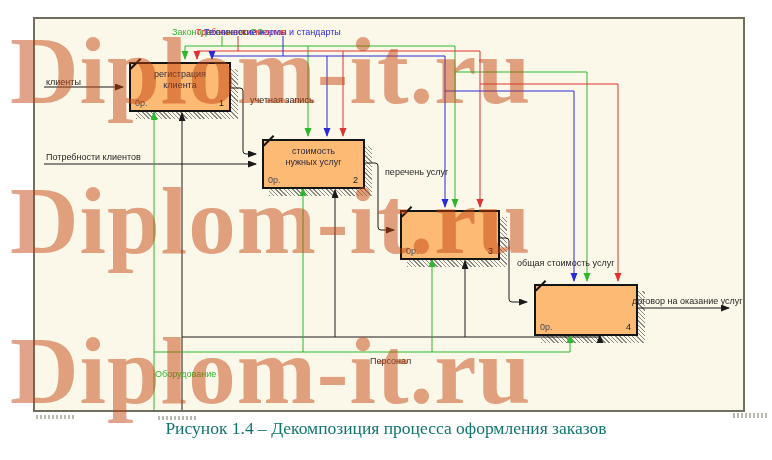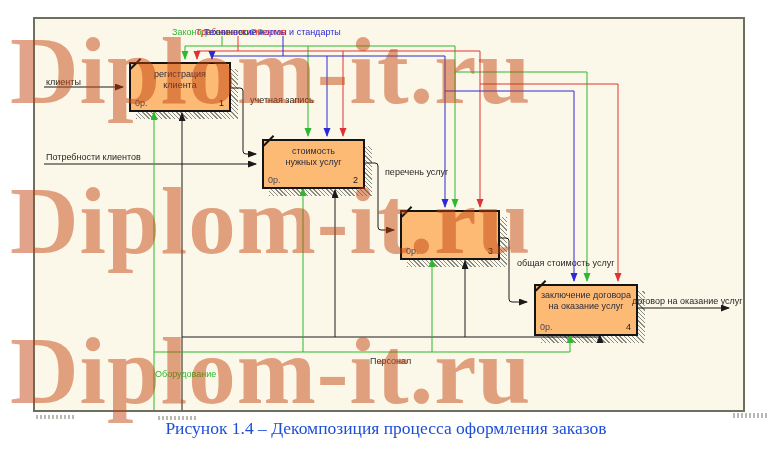--- a/index.html
+++ b/index.html
@@ -137,10 +137,6 @@
 
   <div class="abox" style="left:534px;top:284px;width:100px;height:48px;">
     <div class="corner"></div>
-    <div class="title" style="top:4px;">
-      <div>заключение договора</div>
-        <div>на оказание услуг</div>
-    </div>
     <div class="cost">0р.</div>
     <div class="num">4</div>
   </div>

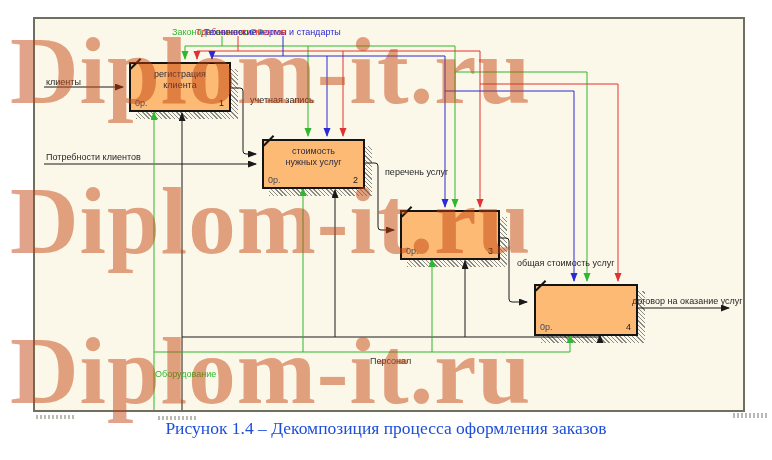--- a/index.html
+++ b/index.html
@@ -22,7 +22,7 @@
       font-family:Liberation Serif, serif;font-weight:bold;font-size:95px;
       color:#c2410c;opacity:.48;white-space:nowrap;letter-spacing:1px;}
   .caption{position:absolute;left:50%;top:418px;transform:translateX(-50%);z-index:1;
-           font-family:"Liberation Serif", serif;font-size:17.5px;color:#1d4ed8;white-space:nowrap;}
+           font-family:"Liberation Serif", serif;font-size:17.5px;color:#0f766e;white-space:nowrap;}
   .frag{position:absolute;z-index:4;background-image:repeating-linear-gradient(90deg,#b9b9b2 0,#b9b9b2 2px,transparent 2px,transparent 4px);}
 </style>
 </head>

